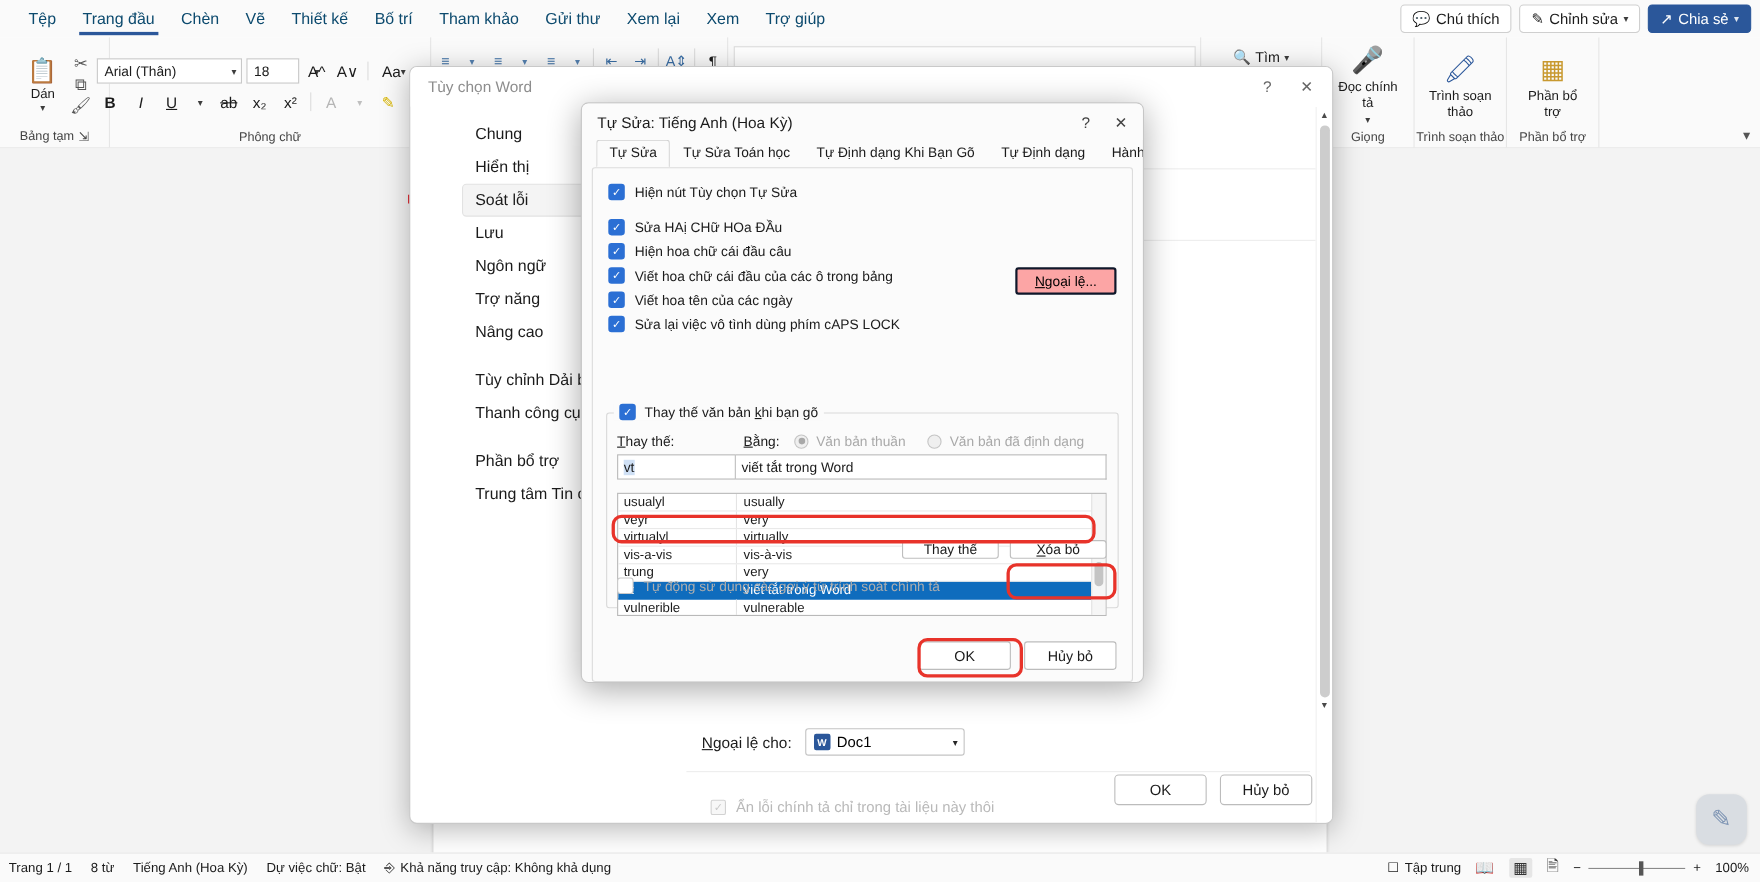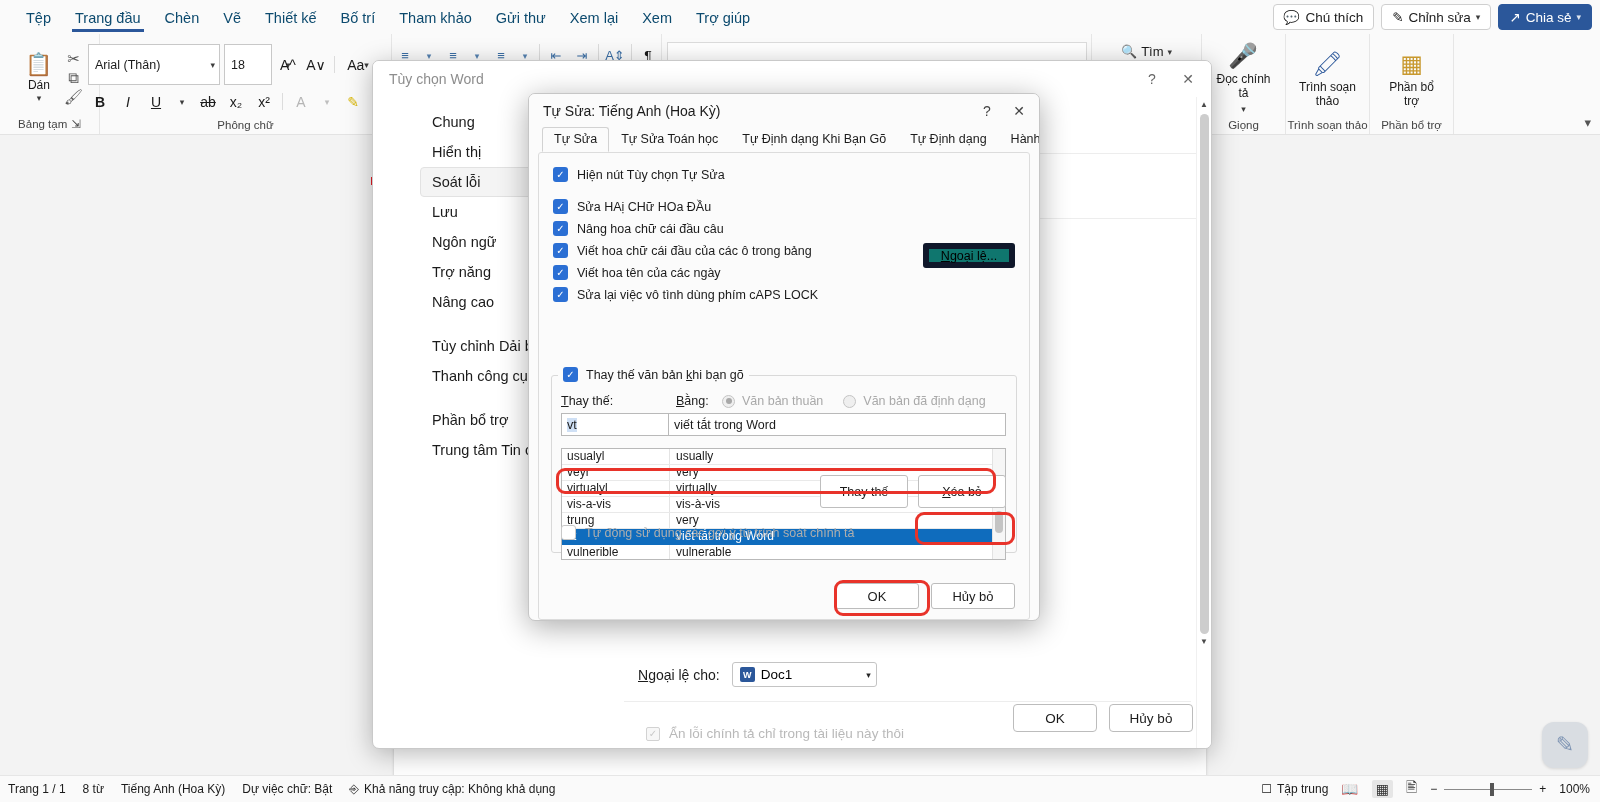--- a/index.html
+++ b/index.html
@@ -79,7 +79,7 @@
   .font-rows { display: flex; flex-direction: column; gap: 5px; }
   .frow { display: flex; align-items: center; gap: 4px; }
   .combo {
-    height: 41px; border: 1px solid #c8c8c8; background: #fff;
+    height: 23px; border: 1px solid #c8c8c8; background: #fff;
     display: flex; align-items: center; justify-content: space-between;
     padding: 0 4px 0 6px; font-size: 12.5px; color: #1b1b1b; gap: 41px;
   }

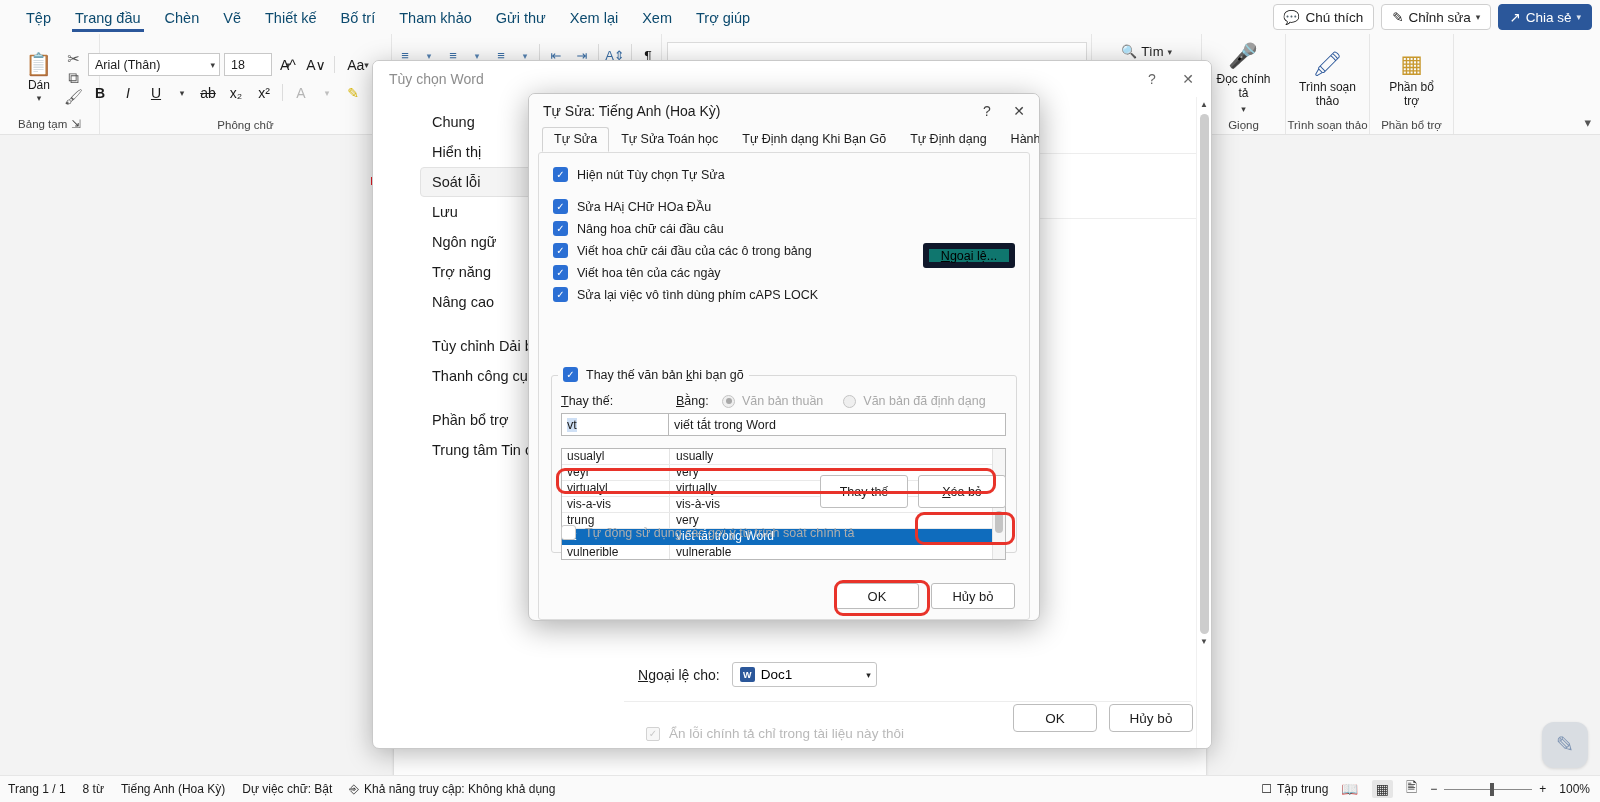--- a/index.html
+++ b/index.html
@@ -667,7 +667,7 @@
     </div>
     <div class="chkrow">
       <span class="chk">✓</span>
-      <span>Nâng hoa chữ cái đầu câu</span>
+      <span>Hiện hoa chữ cái đầu câu</span>
     </div>
     <div class="chkrow">
       <span class="chk">✓</span>

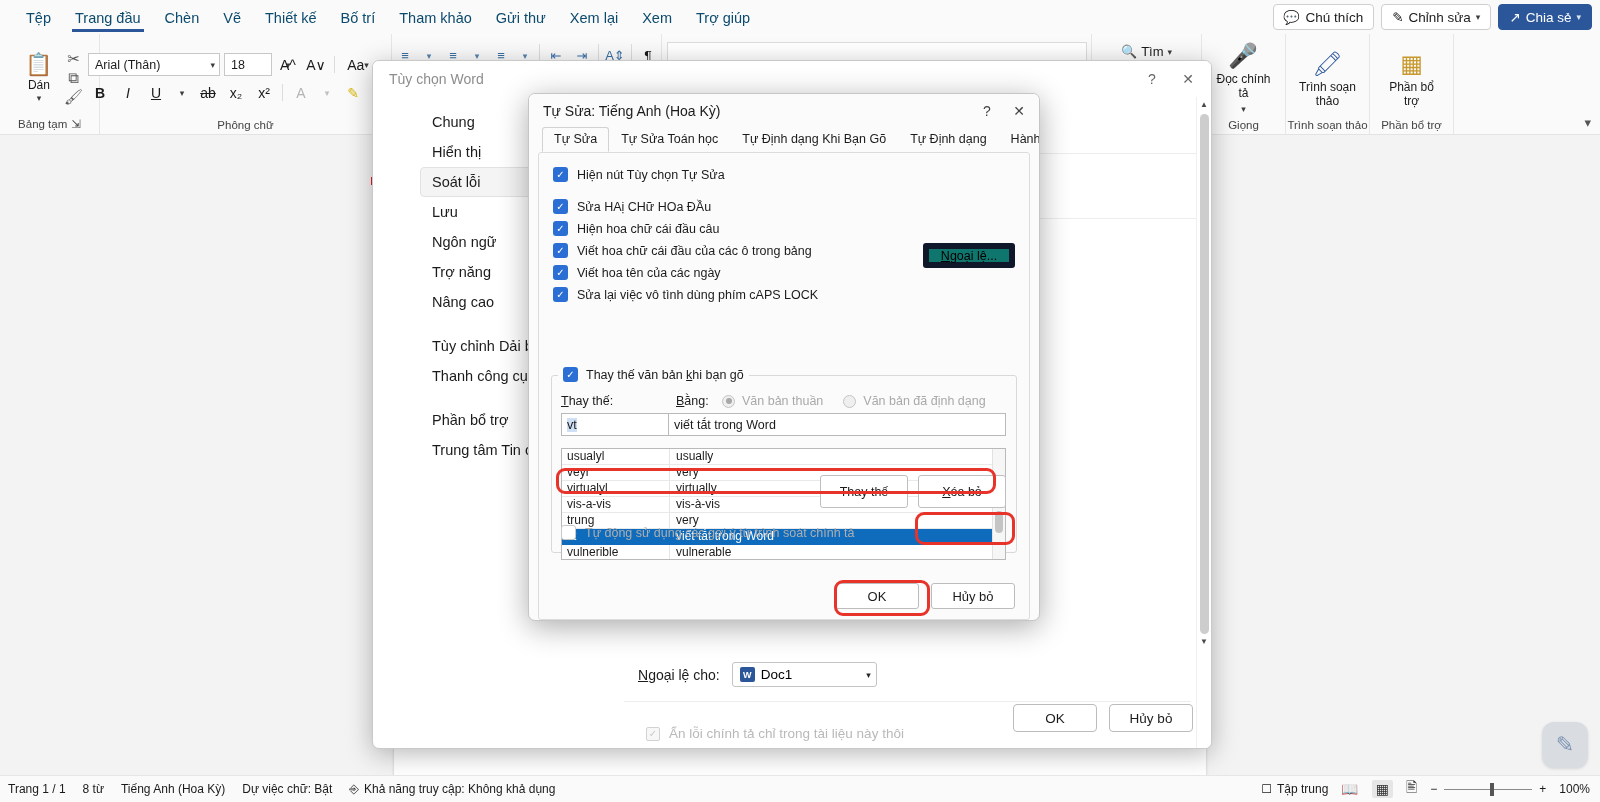--- a/index.html
+++ b/index.html
@@ -281,7 +281,7 @@
   .exc-btn {
     position: absolute; right: 14px; top: 90px;
     width: 92px; height: 25px;
-    border: 6px solid #0f172a; border-radius: 3px; background: #0f766e;
+    border: 2px solid #0f172a; border-radius: 3px; background: #fca5a5;
     display: flex; align-items: center; justify-content: center;
     font-size: 12.5px;
   }

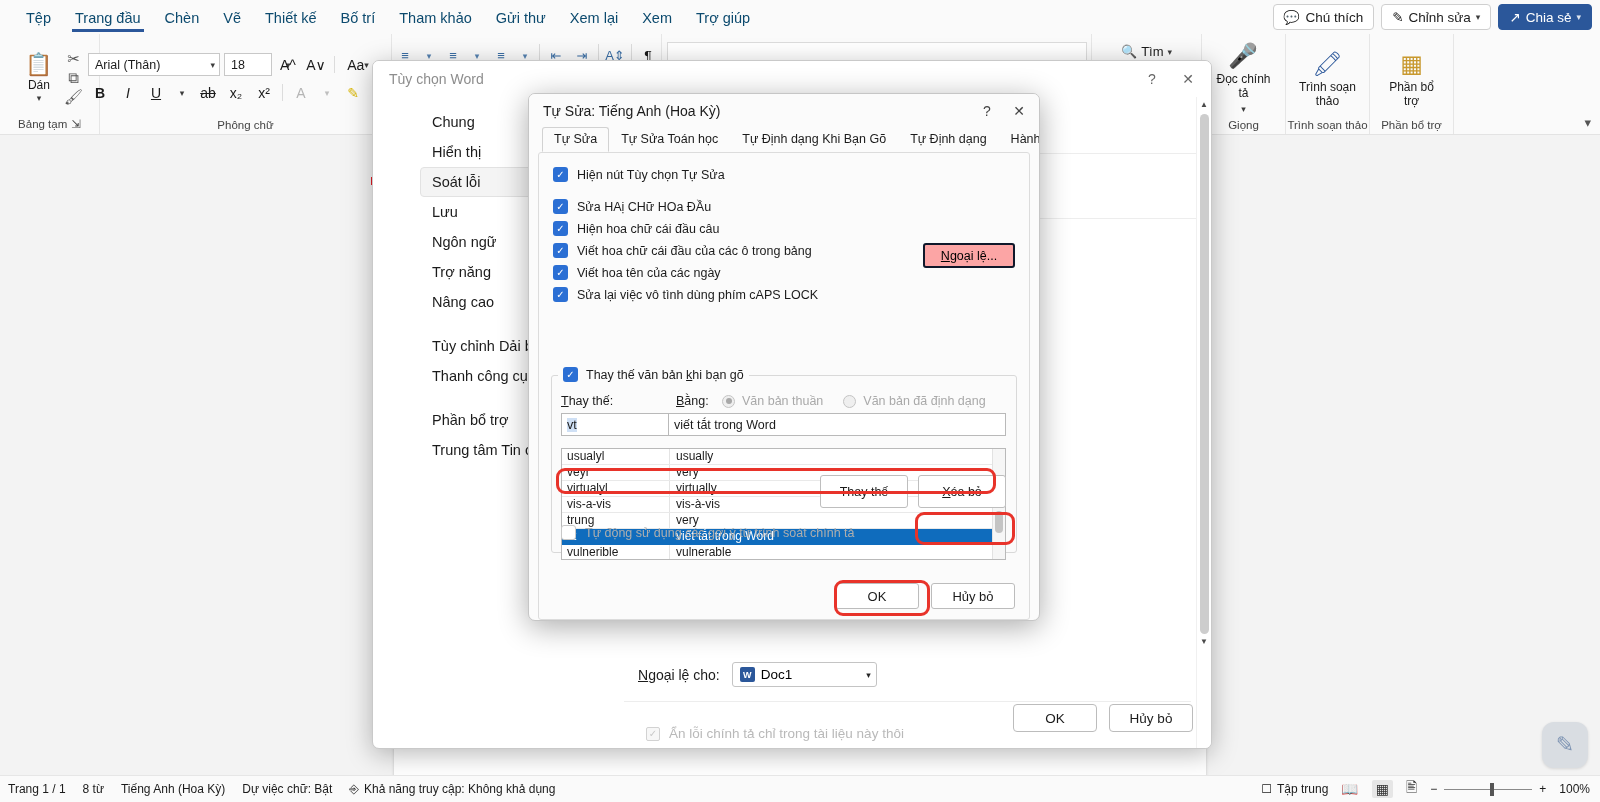--- a/index.html
+++ b/index.html
@@ -343,7 +343,7 @@
     display: flex; gap: 10px;
   }
   .fbtn {
-    width: 88px; height: 33px; border: 1px solid #bebebe;
+    width: 88px; height: 17px; border: 1px solid #bebebe;
     border-radius: 3px; background: #fff;
     display: flex; align-items: center; justify-content: center;
     font-size: 12.5px; color: #1b1b1b;

